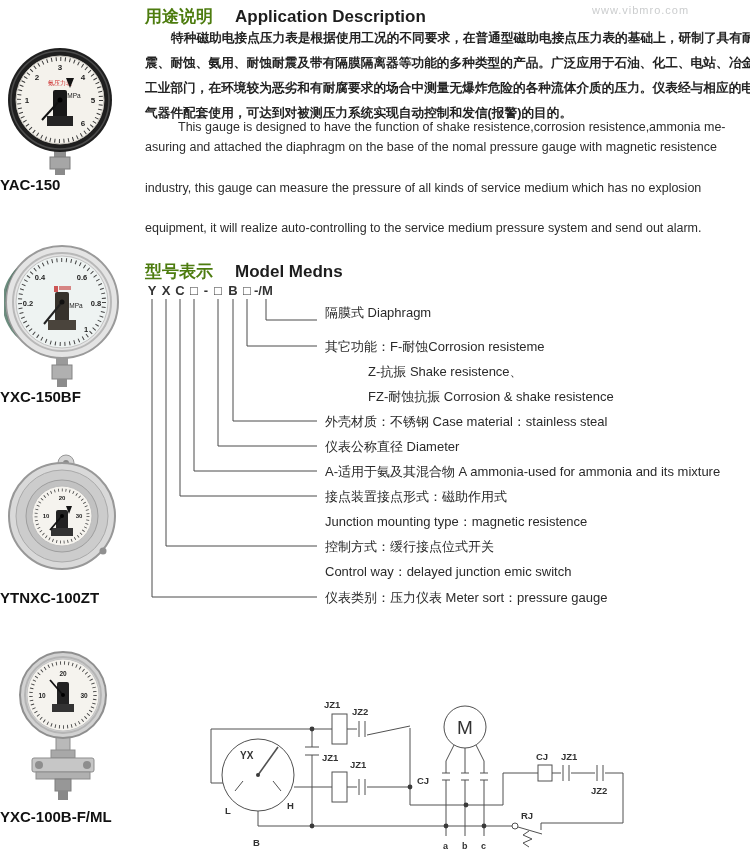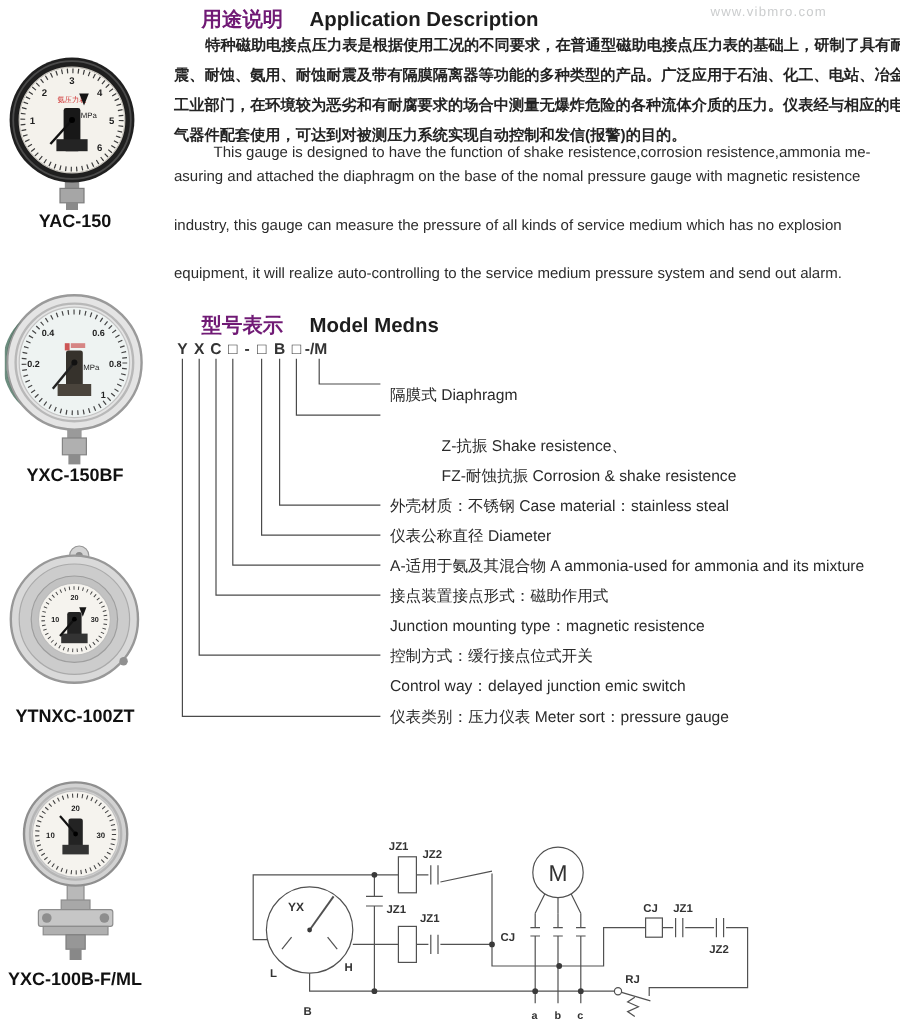--- a/index.html
+++ b/index.html
@@ -8,7 +8,7 @@
   .abs{position:absolute;}
   .watermark{left:592px;top:4px;font-size:11px;letter-spacing:1px;color:#cbcdce;}
   .h-row{left:145px;font-size:17px;font-weight:bold;white-space:nowrap;}
-  .h-zh{color:#701a75;margin-left:23px;}
+  .h-zh{color:#4d7c0f;}
   .h-en{color:#1d1d1d;font-weight:600;margin-left:22px;}
   .zh{font-size:12.7px;font-weight:bold;color:#232323;white-space:nowrap;left:145px;width:602px;}
   .en{font-size:12.5px;color:#2c2c2c;white-space:nowrap;left:145px;width:602px;}

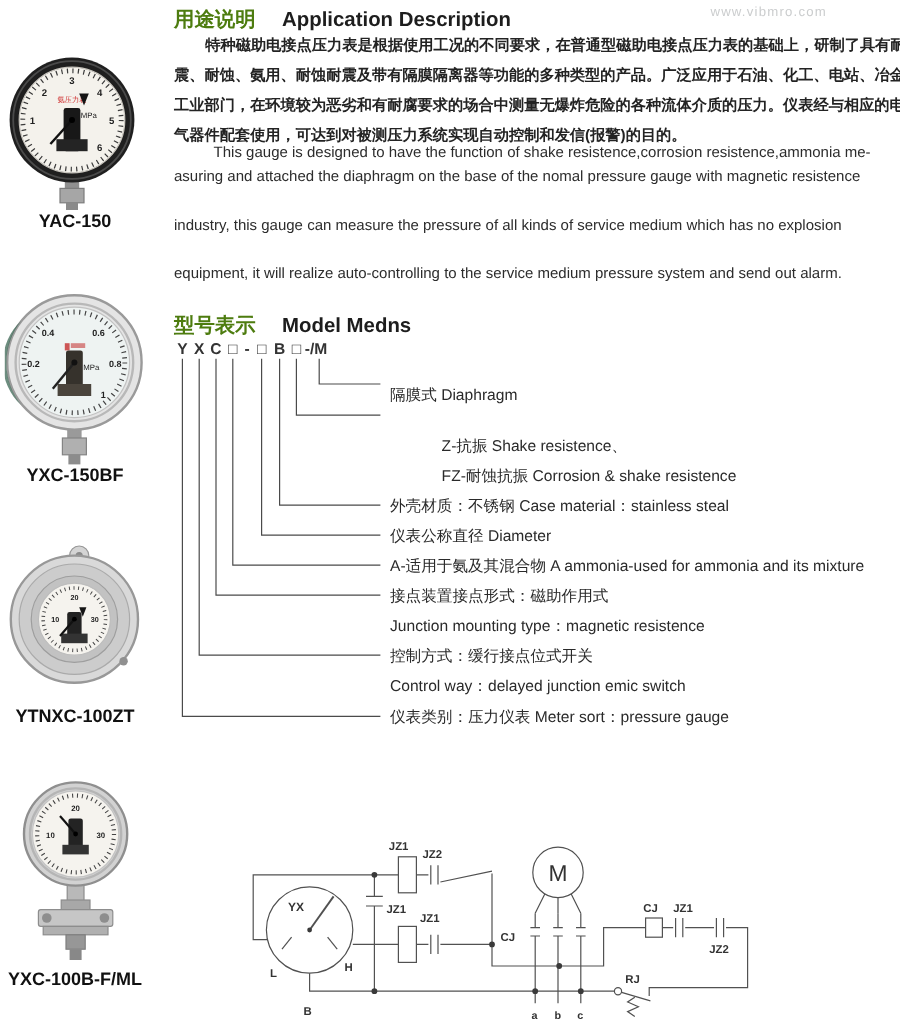--- a/index.html
+++ b/index.html
@@ -15,7 +15,7 @@
   .ind-zh{padding-left:26px;}
   .ind-en{padding-left:33px;}
   .mrow{font-size:13px;color:#2a2a2a;white-space:nowrap;font-weight:500;}
-  .plabel{font-size:15px;font-weight:bold;color:#111;text-align:center;width:125px;}
+  .plabel{font-size:15px;font-weight:bold;color:#111;width:125px;}
   svg text{font-family:"Liberation Sans","DejaVu Sans",sans-serif;}
 </style>
 </head>

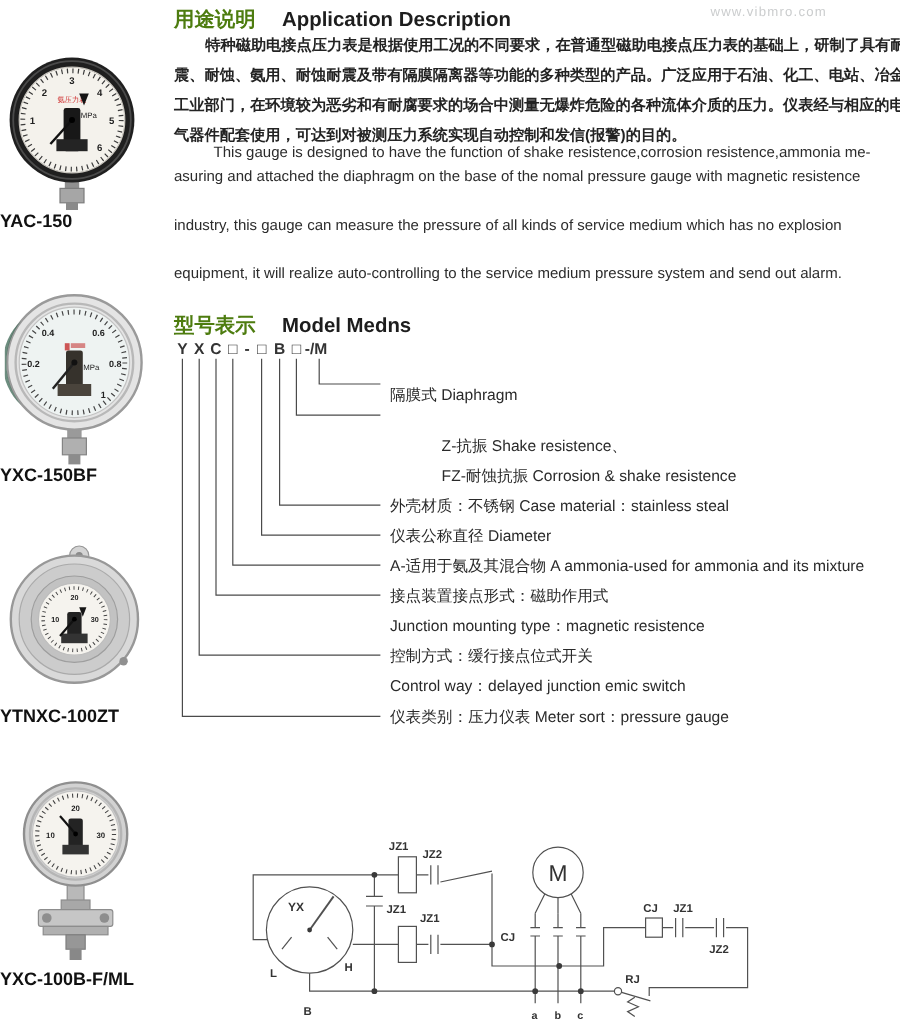--- a/index.html
+++ b/index.html
@@ -164,7 +164,7 @@
     </g>
   </svg>
 
-  <div class="abs mrow" style="left:325px;top:320px">隔膜式 Diaphragm</div>
+  <div class="abs mrow" style="left:325px;top:304px">隔膜式 Diaphragm</div>
   <div class="abs mrow" style="left:368px;top:388px">FZ-耐蚀抗振 Corrosion &amp; shake resistence</div>
   <div class="abs mrow" style="left:368px;top:363px">Z-抗振 Shake resistence、</div>
   <div class="abs mrow" style="left:325px;top:413px">外壳材质：不锈钢 Case material：stainless steal</div>

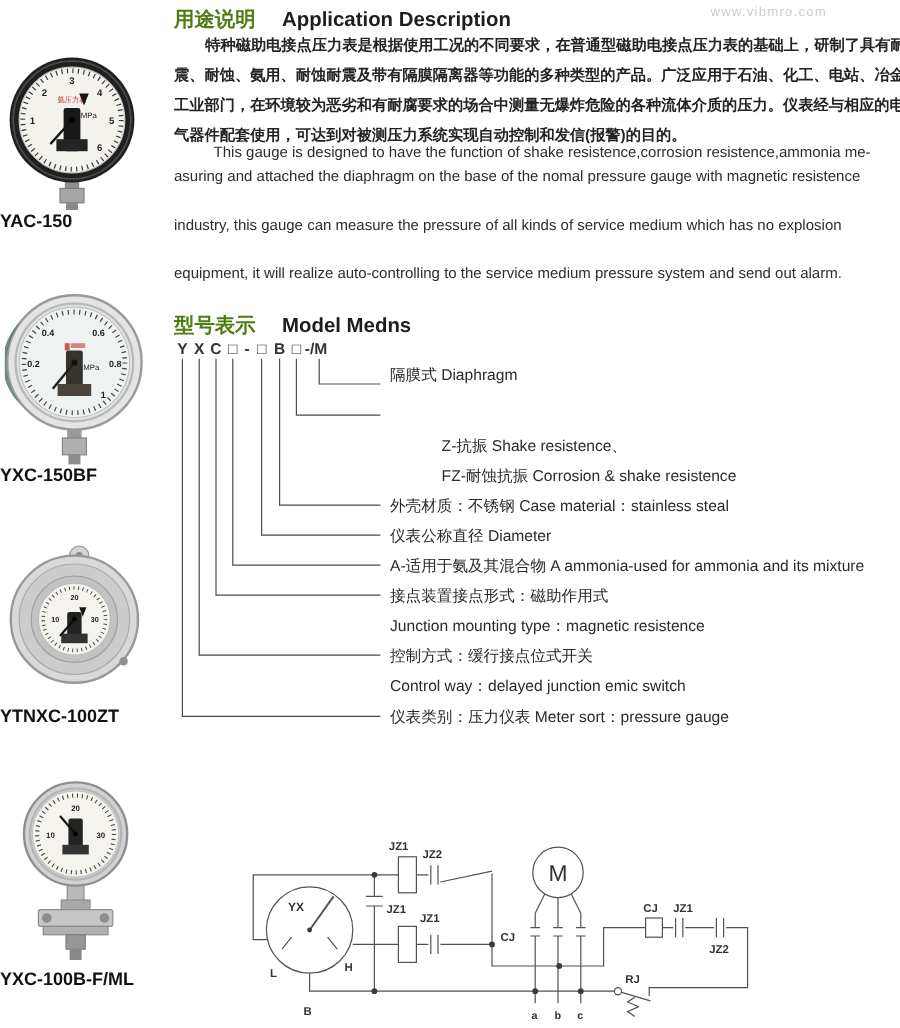--- a/index.html
+++ b/index.html
@@ -165,6 +165,7 @@
   </svg>
 
   <div class="abs mrow" style="left:325px;top:304px">隔膜式 Diaphragm</div>
+  <div class="abs mrow" style="left:325px;top:338px">其它功能：F-耐蚀Corrosion resisteme</div>
   <div class="abs mrow" style="left:368px;top:388px">FZ-耐蚀抗振 Corrosion &amp; shake resistence</div>
   <div class="abs mrow" style="left:368px;top:363px">Z-抗振 Shake resistence、</div>
   <div class="abs mrow" style="left:325px;top:413px">外壳材质：不锈钢 Case material：stainless steal</div>

